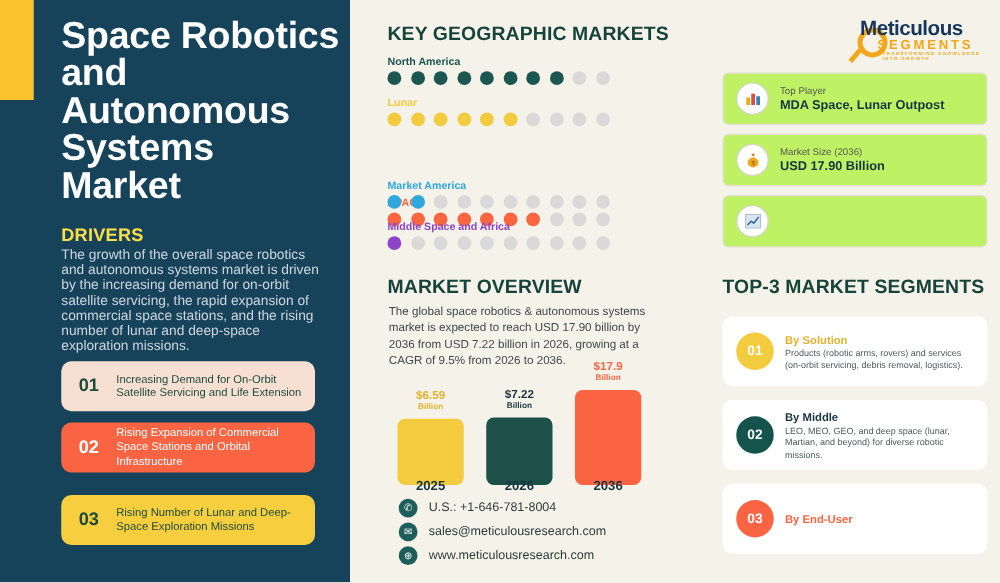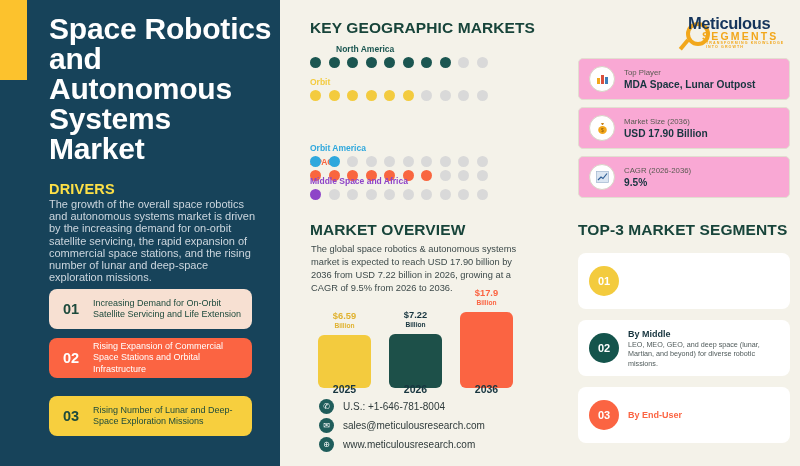--- a/index.html
+++ b/index.html
@@ -183,7 +183,7 @@
 
   <div id="geo-container">
       <div class="geo-block" style="top: 44px;">
-        <div class="geo-label" style="color: rgb(27, 86, 81); margin-left: 26px;">North America</div>
+        <div class="geo-label" style="color: rgb(27, 86, 81);">North America</div>
         <div class="dot-row">
           <div class="dot" style="background: rgb(27, 86, 81);"></div>
           <div class="dot" style="background: rgb(27, 86, 81);"></div>

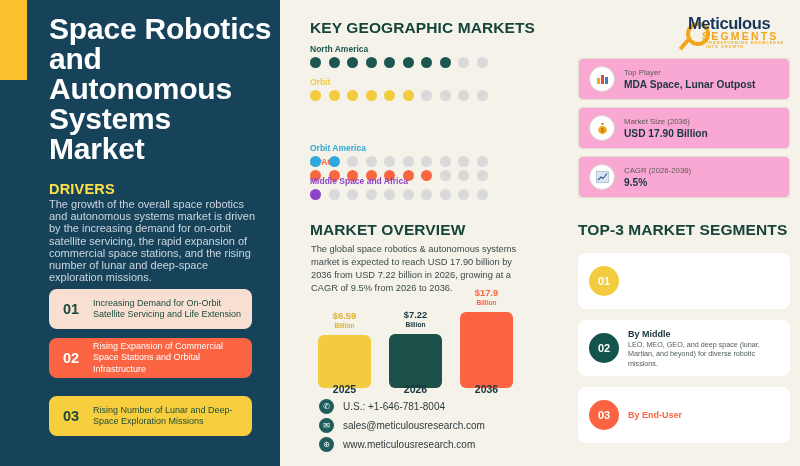--- a/index.html
+++ b/index.html
@@ -90,7 +90,7 @@
   
   .stat-card {
     position: absolute; left: 578px; width: 212px; height: 42px;
-    background: #f9a8d4; border: 1px solid #e2ded0; border-radius: 5px;
+    background: #bef264; border: 1px solid #e2ded0; border-radius: 5px;
     display: flex; align-items: center;
   }
   .stat-icon {

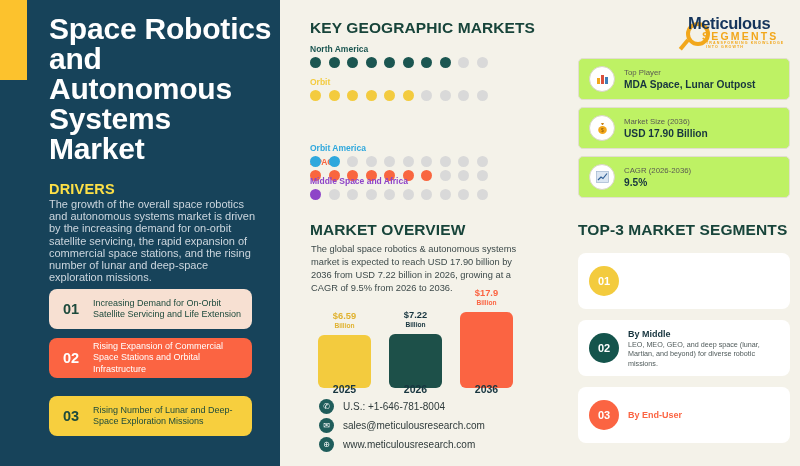--- a/index.html
+++ b/index.html
@@ -198,7 +198,7 @@
         </div>
       </div>
       <div class="geo-block" style="top: 77px;">
-        <div class="geo-label" style="color: rgb(243, 203, 62);">Orbit</div>
+        <div class="geo-label" style="color: rgb(243, 203, 62);">Lunar</div>
         <div class="dot-row">
           <div class="dot" style="background: rgb(243, 203, 62);"></div>
           <div class="dot" style="background: rgb(243, 203, 62);"></div>

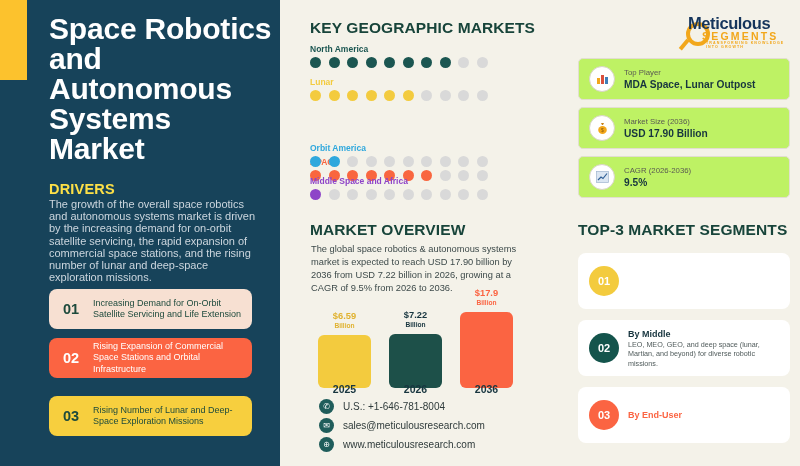--- a/index.html
+++ b/index.html
@@ -228,7 +228,7 @@
         </div>
       </div>
       <div class="geo-block" style="top: 143px;">
-        <div class="geo-label" style="color: rgb(47, 168, 221);">Orbit America</div>
+        <div class="geo-label" style="color: rgb(47, 168, 221);">Market America</div>
         <div class="dot-row">
           <div class="dot" style="background: rgb(47, 168, 221);"></div>
           <div class="dot" style="background: rgb(47, 168, 221);"></div>

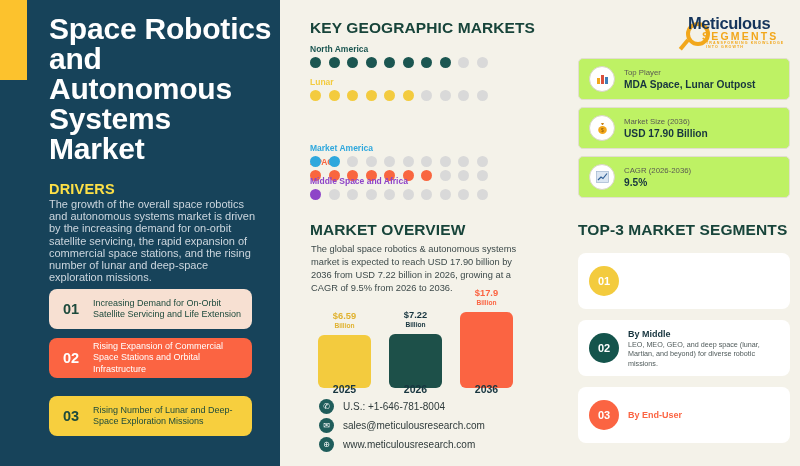--- a/index.html
+++ b/index.html
@@ -294,10 +294,6 @@
         <polyline points="2,9 5,6 7,7.5 11,2.5" fill="none" stroke="#2f5f96" stroke-width="1.2"></polyline>
       </svg>
     </div>
-    <div class="stat-text">
-      <div class="stat-label">CAGR (2026-2036)</div>
-      <div class="stat-value">9.5%</div>
-    </div>
   </div>
 
   <div class="sec-head" id="h-overview">MARKET OVERVIEW</div>

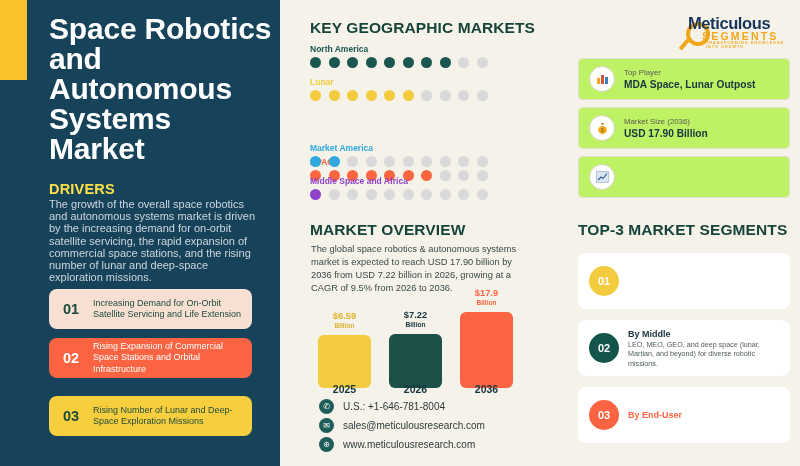--- a/index.html
+++ b/index.html
@@ -336,6 +336,10 @@
 
   <div class="seg-card" style="top:253px">
     <div class="seg-num" style="background:#f3cb3e">01</div>
+    <div class="seg-body">
+      <div class="seg-title" style="color:#e0b22f">By Solution</div>
+      <div class="seg-desc">Products (robotic arms, rovers) and services (on-orbit servicing, debris removal, logistics).</div>
+    </div>
   </div>
 
   <div class="seg-card" style="top:320px">

